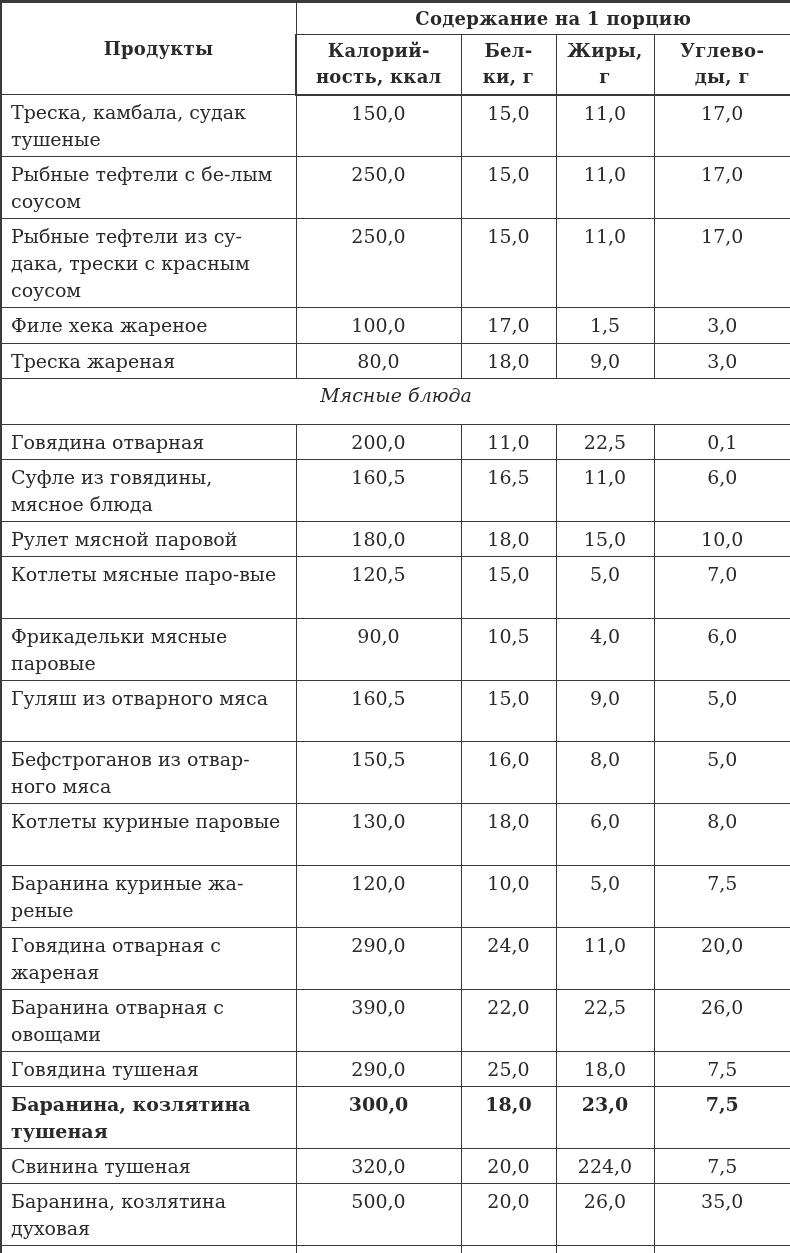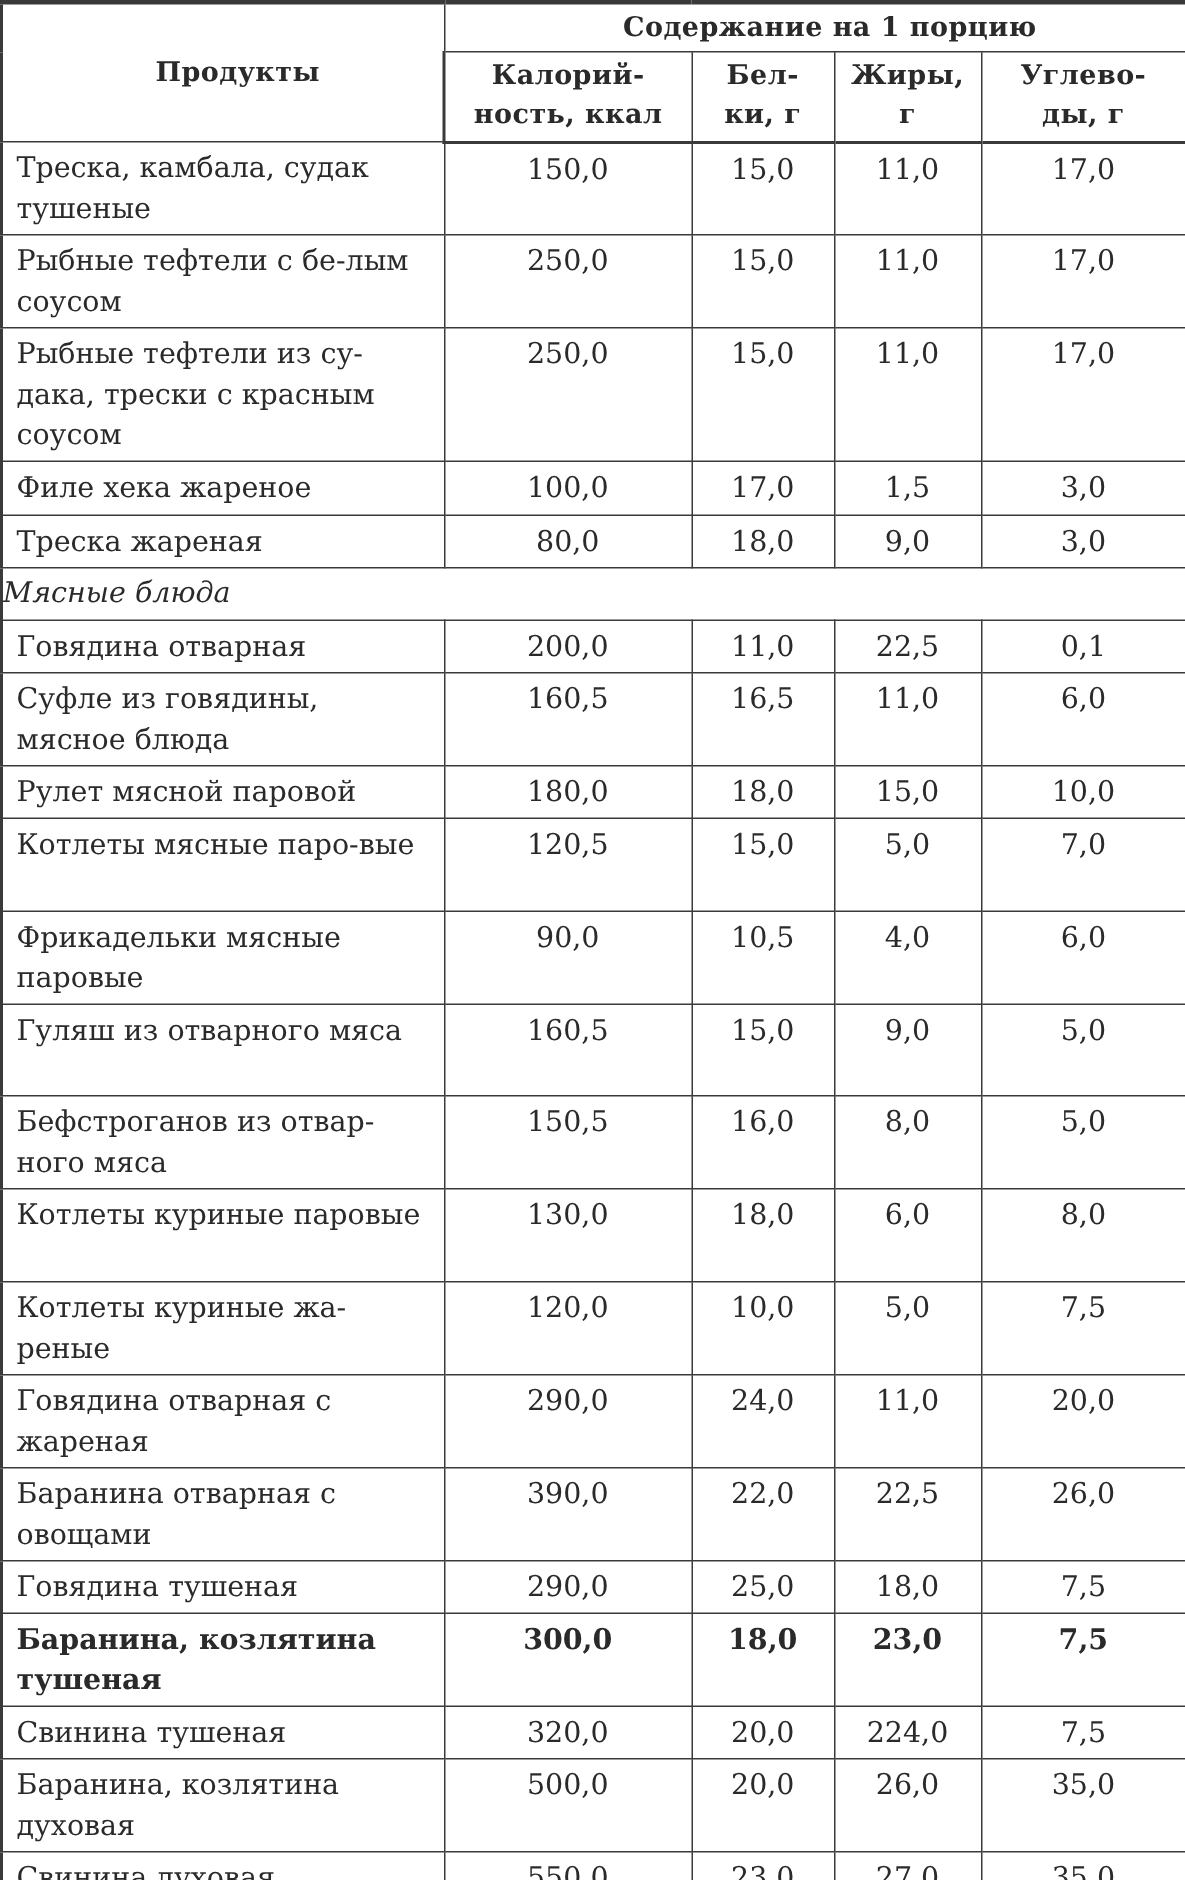--- a/index.html
+++ b/index.html
@@ -32,8 +32,9 @@
   .tbl td.name { text-align: left; padding: 4px 8px 3px 9px; }
   .tbl td.num { text-align: center; padding-top: 4px; }
   .tbl td.section {
+    text-align: center;
     font-style: italic;
-    padding: 3px 0 4px 0;
+    padding: 3px 0 15px 0;
   }
   .tbl tr:last-child td { border-bottom: 2.5px solid #3a3a3a; }
   .tbl tr td:first-child, .tbl tr th:first-child { border-left: 2px solid #3a3a3a; }

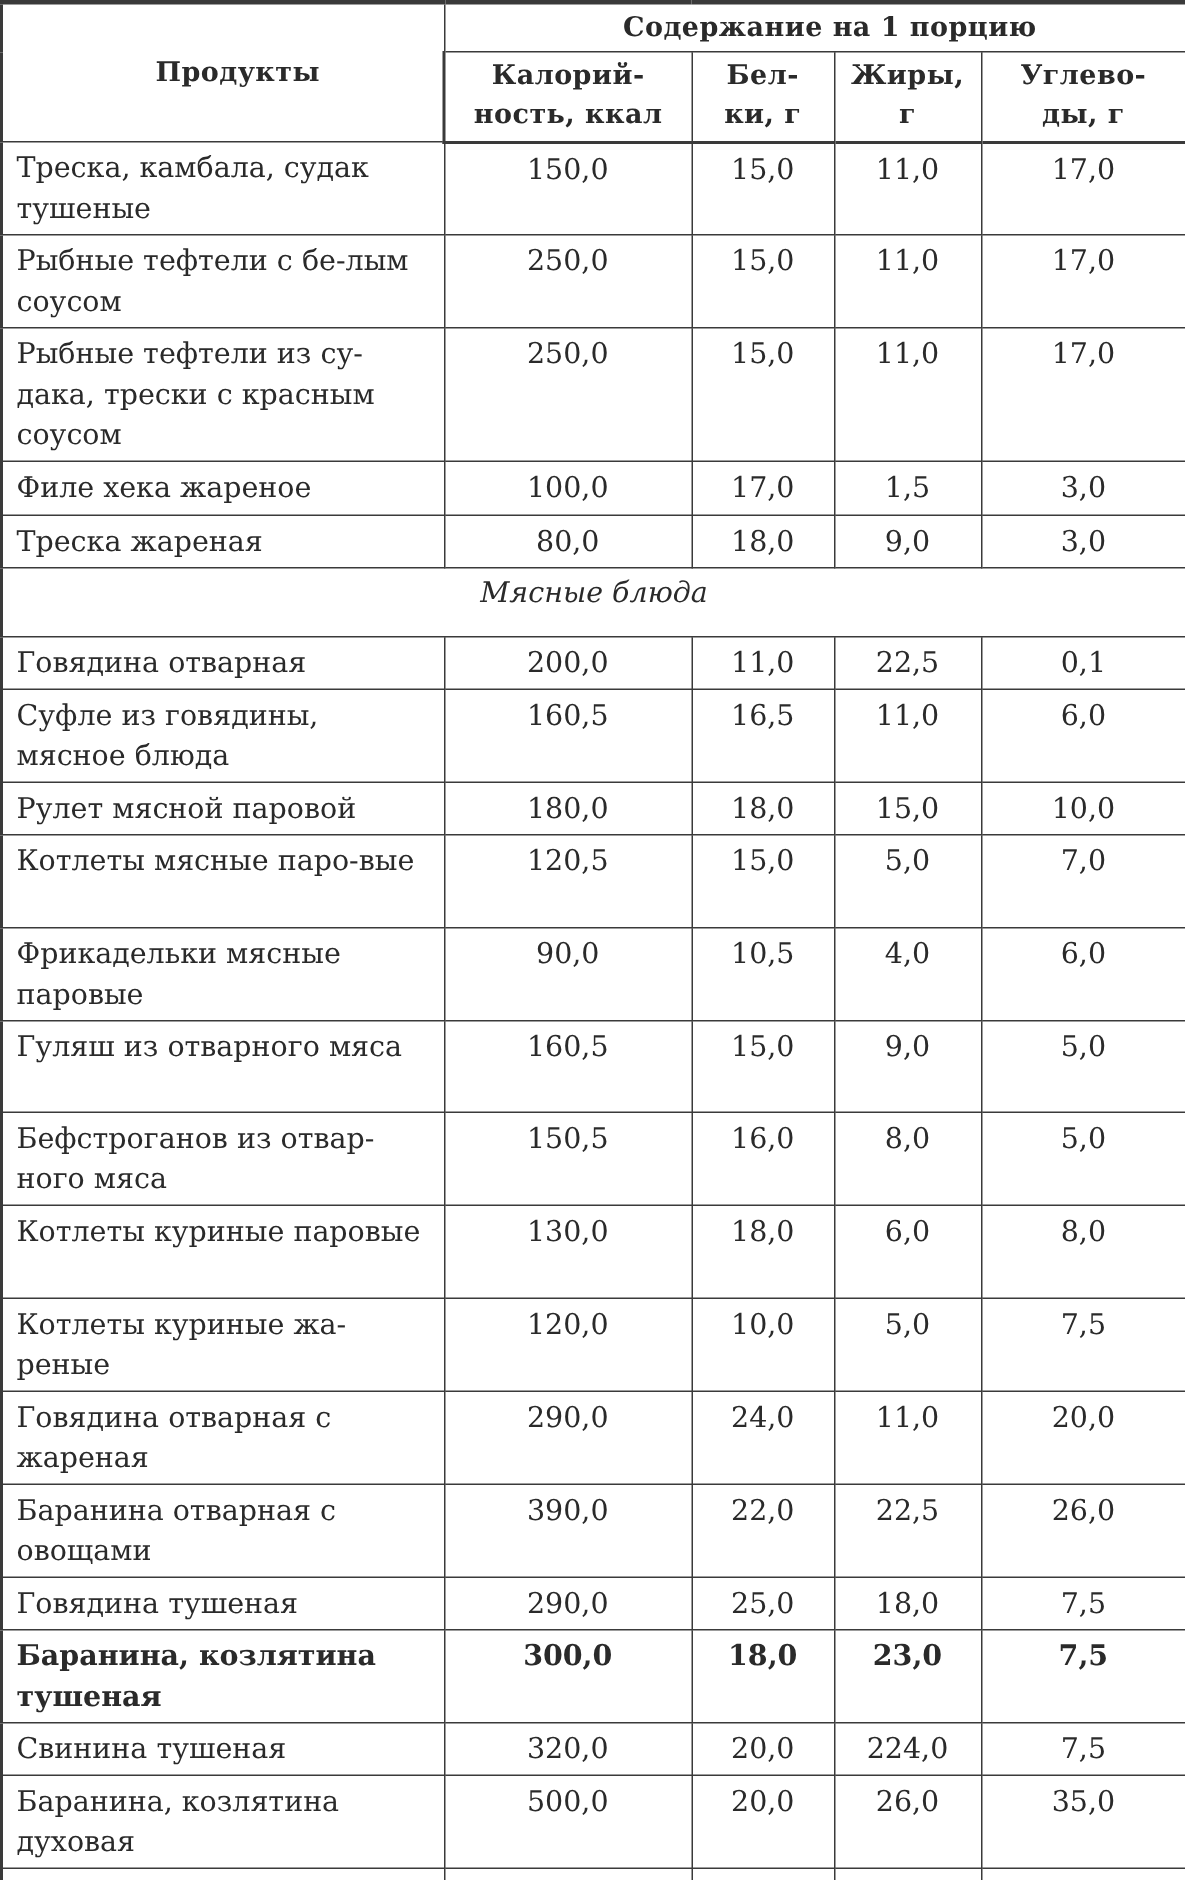--- a/index.html
+++ b/index.html
@@ -159,7 +159,7 @@
         <td class="num">8,0</td>
       </tr>
       <tr style="height: 62px;">
-        <td class="name">Котлеты куриные жа-реные</td>
+        <td class="name">Баранина куриные жа-реные</td>
         <td class="num">120,0</td>
         <td class="num">10,0</td>
         <td class="num">5,0</td>

